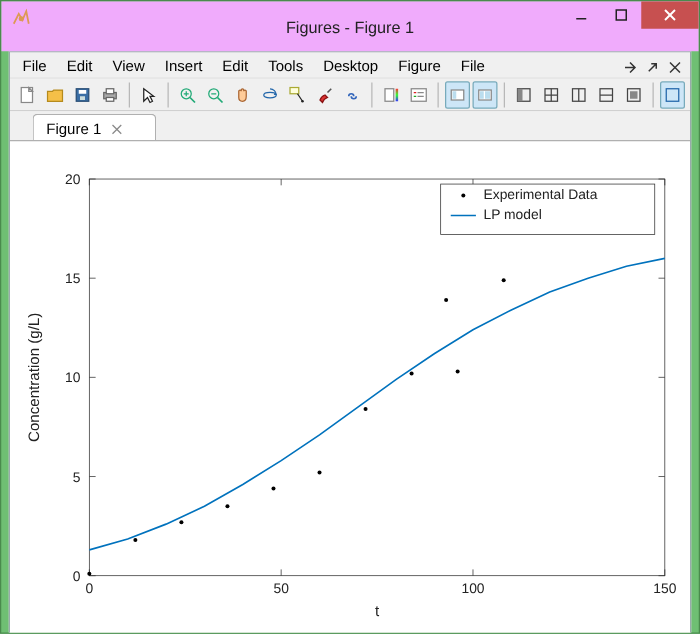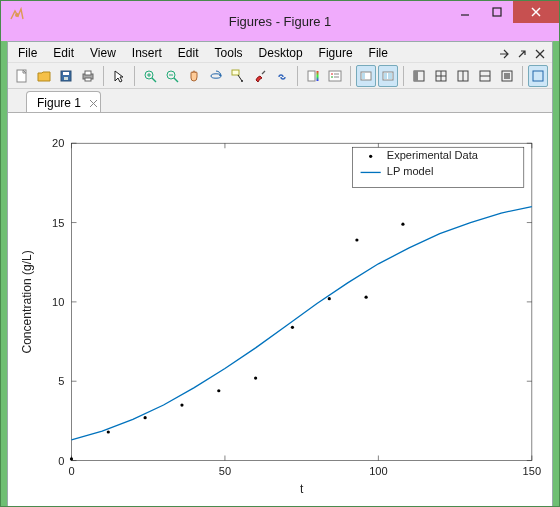--- a/index.html
+++ b/index.html
@@ -121,7 +121,7 @@
     border: 1px solid #b0b0b0;
     border-bottom: none;
     border-radius: 4px 4px 0 0;
-    padding: 2px 0 0 10px;
+    padding: 2px 24px 0 10px;
     display: flex; align-items: center;
     font-size: 12px;
     gap: 6px;

